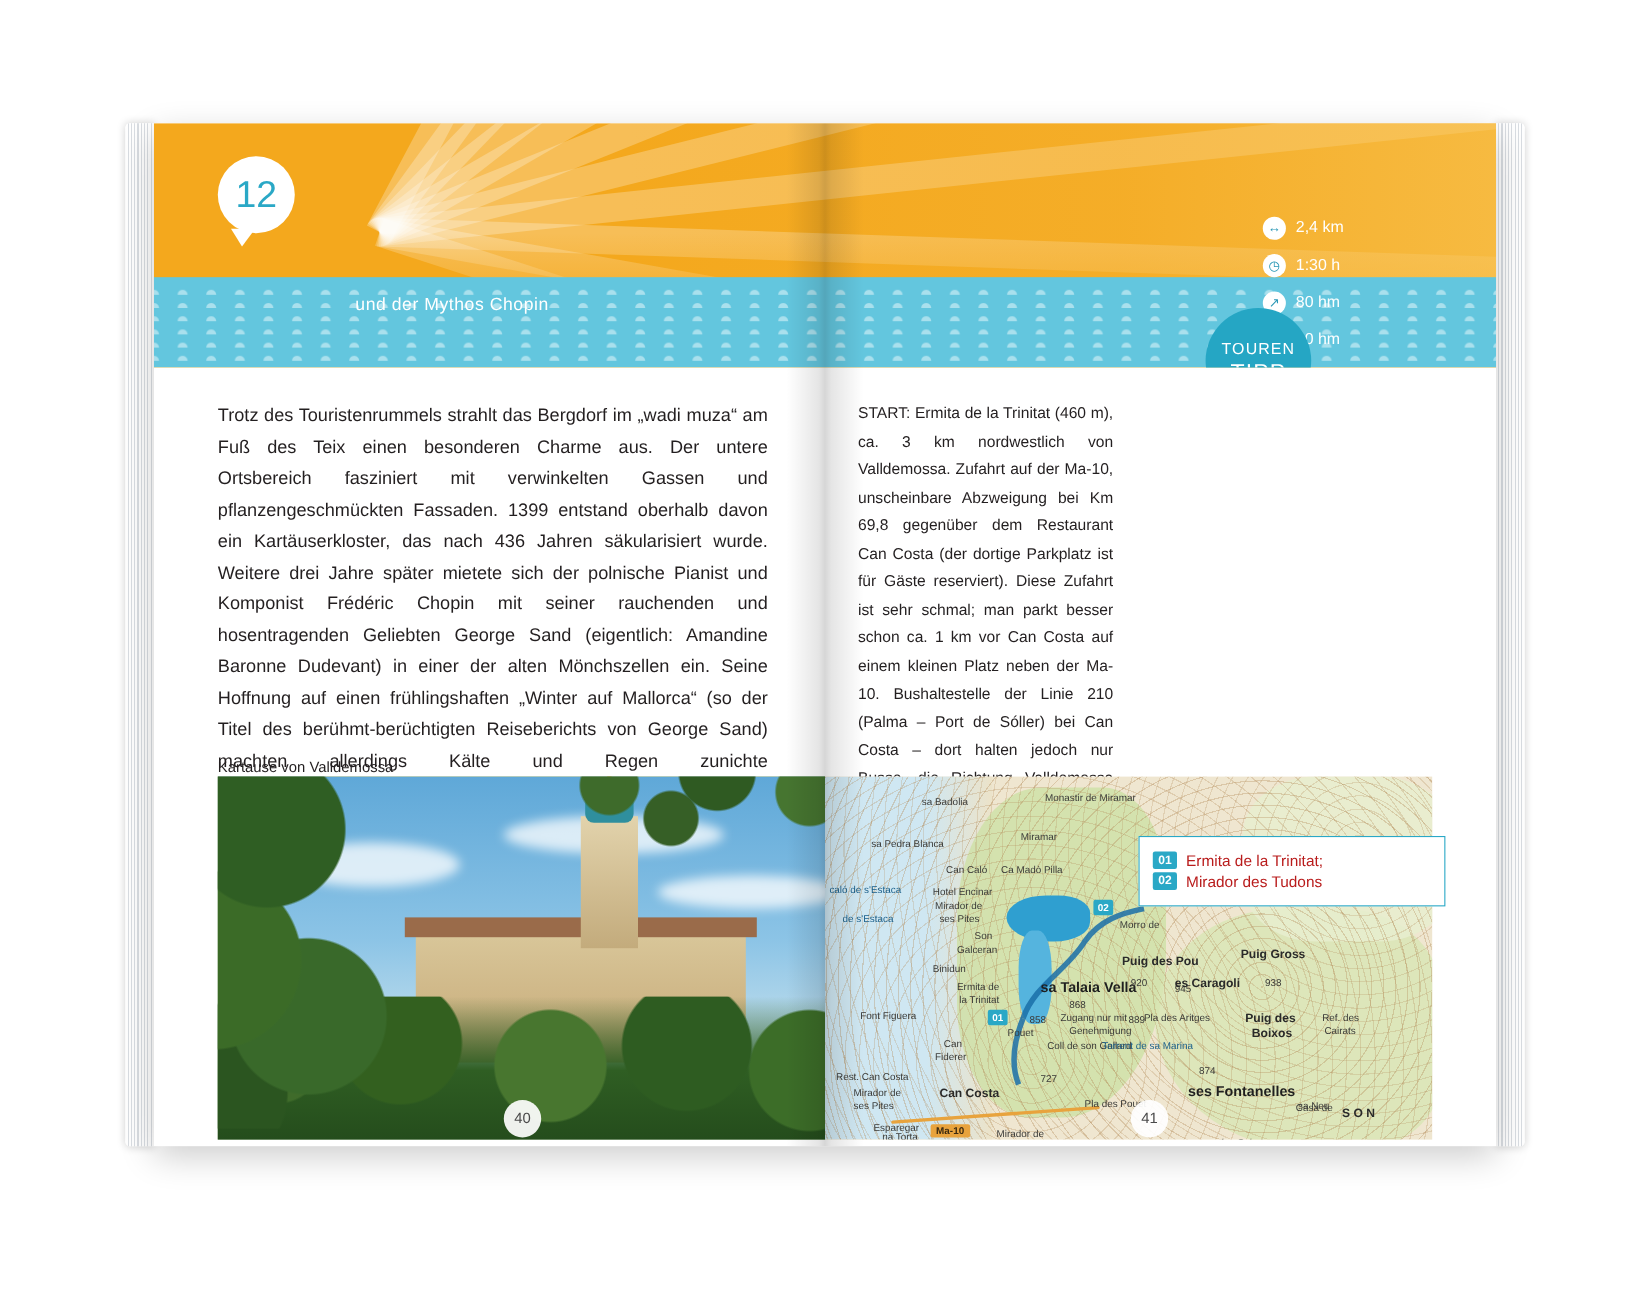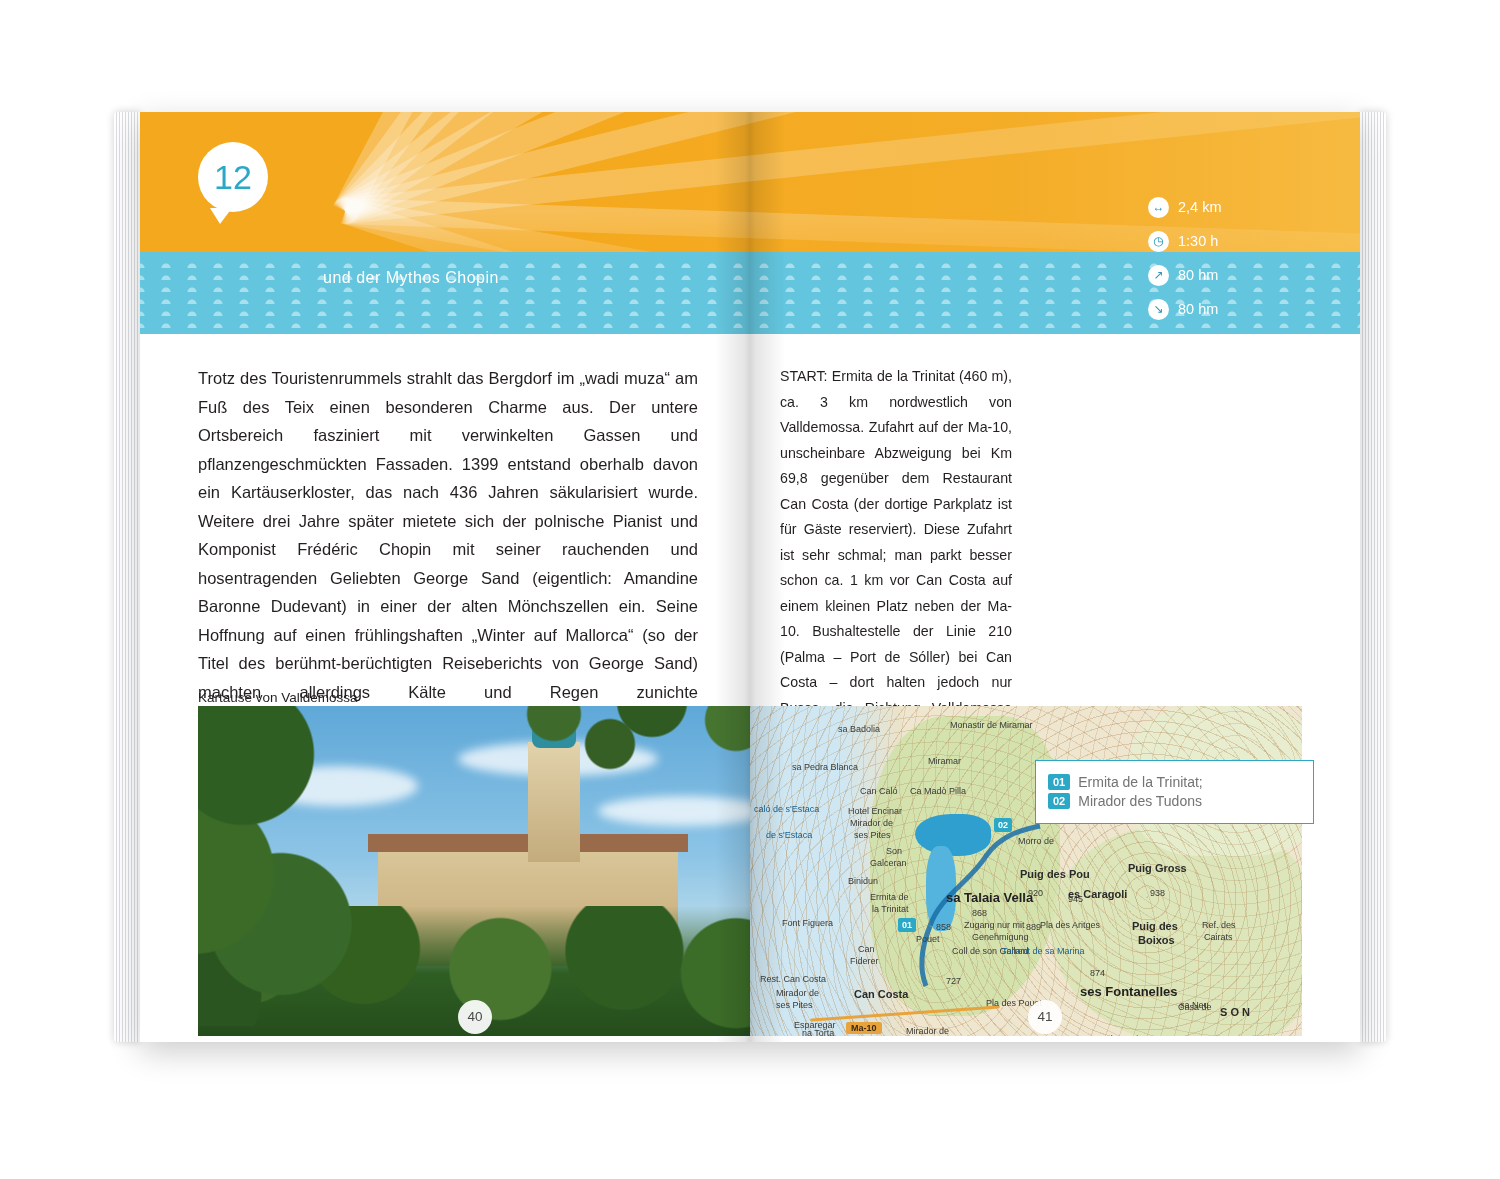--- a/index.html
+++ b/index.html
@@ -512,6 +512,10 @@
         </div>
       </div>
 
+      <div class="touren-tipp">
+        <div class="t1">TOUREN</div>
+        <div class="t2">TIPP</div>
+      </div>
     </div>
 
     <div class="col" id="col-left">

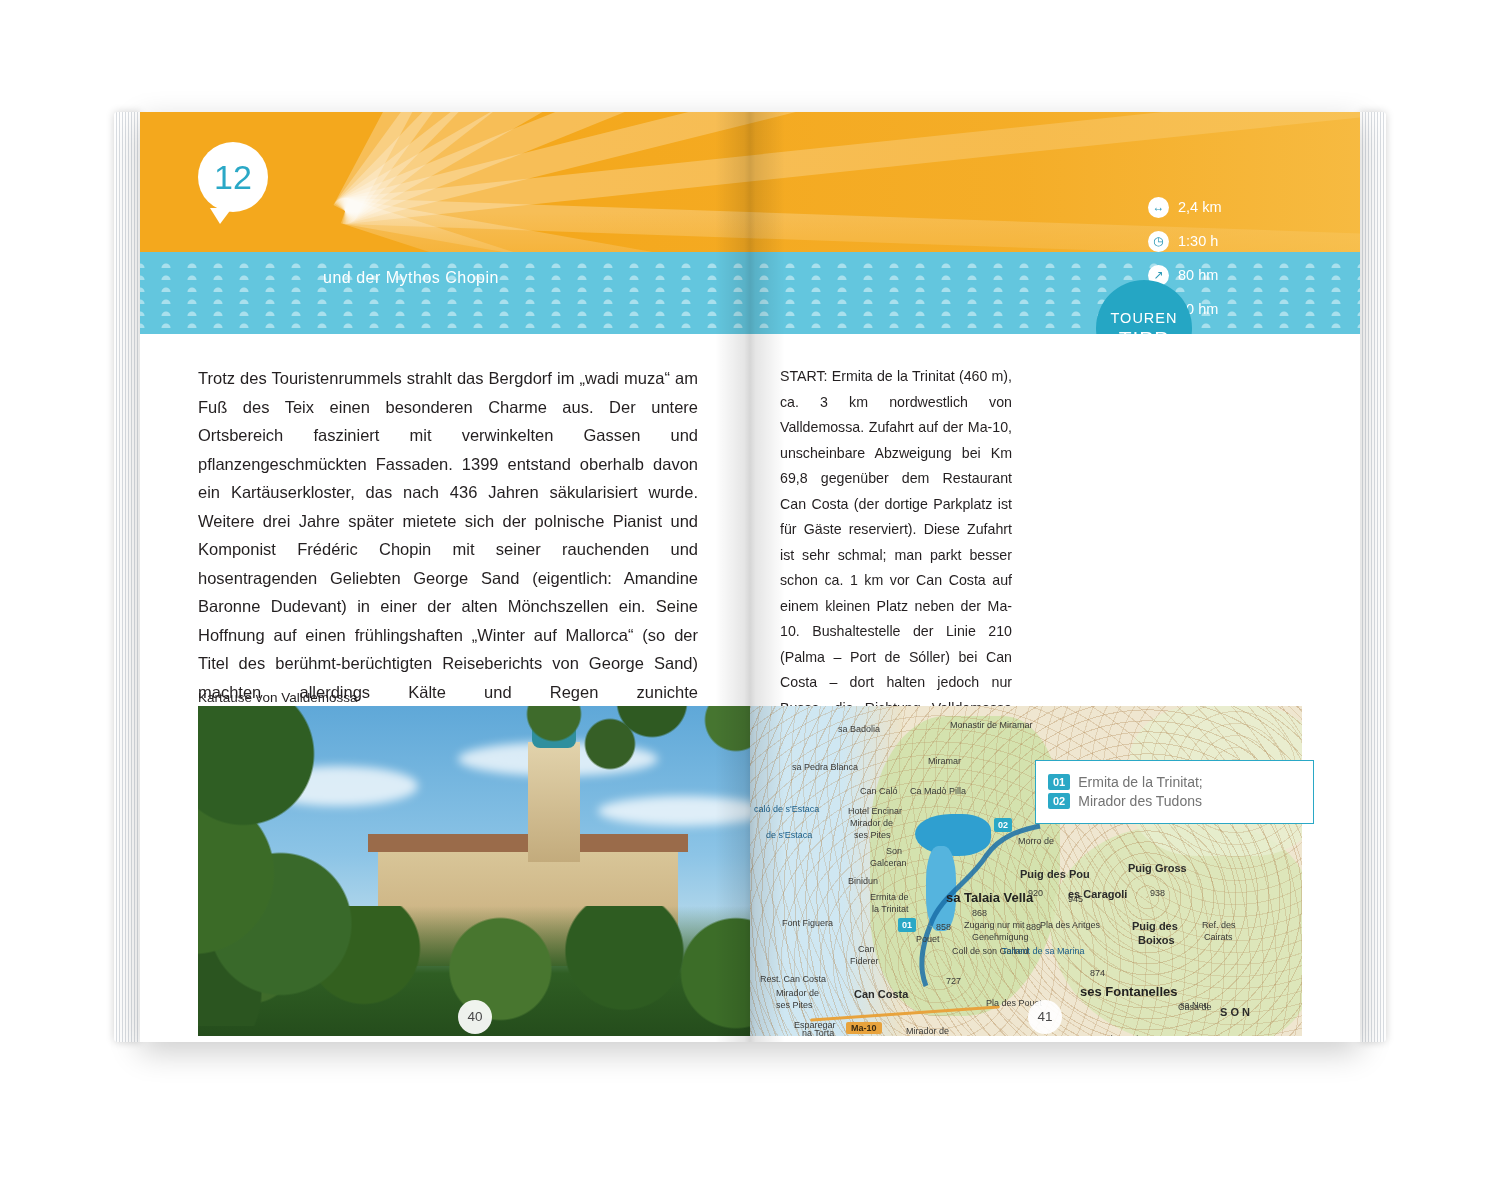--- a/index.html
+++ b/index.html
@@ -270,7 +270,7 @@
     font-weight: bold;
     flex: none;
   }
-  .wp-tx { font-size: 14px; color: #737373; }
+  .wp-tx { font-size: 14px; color: #b91c1c; }
 
   
   .photo {

